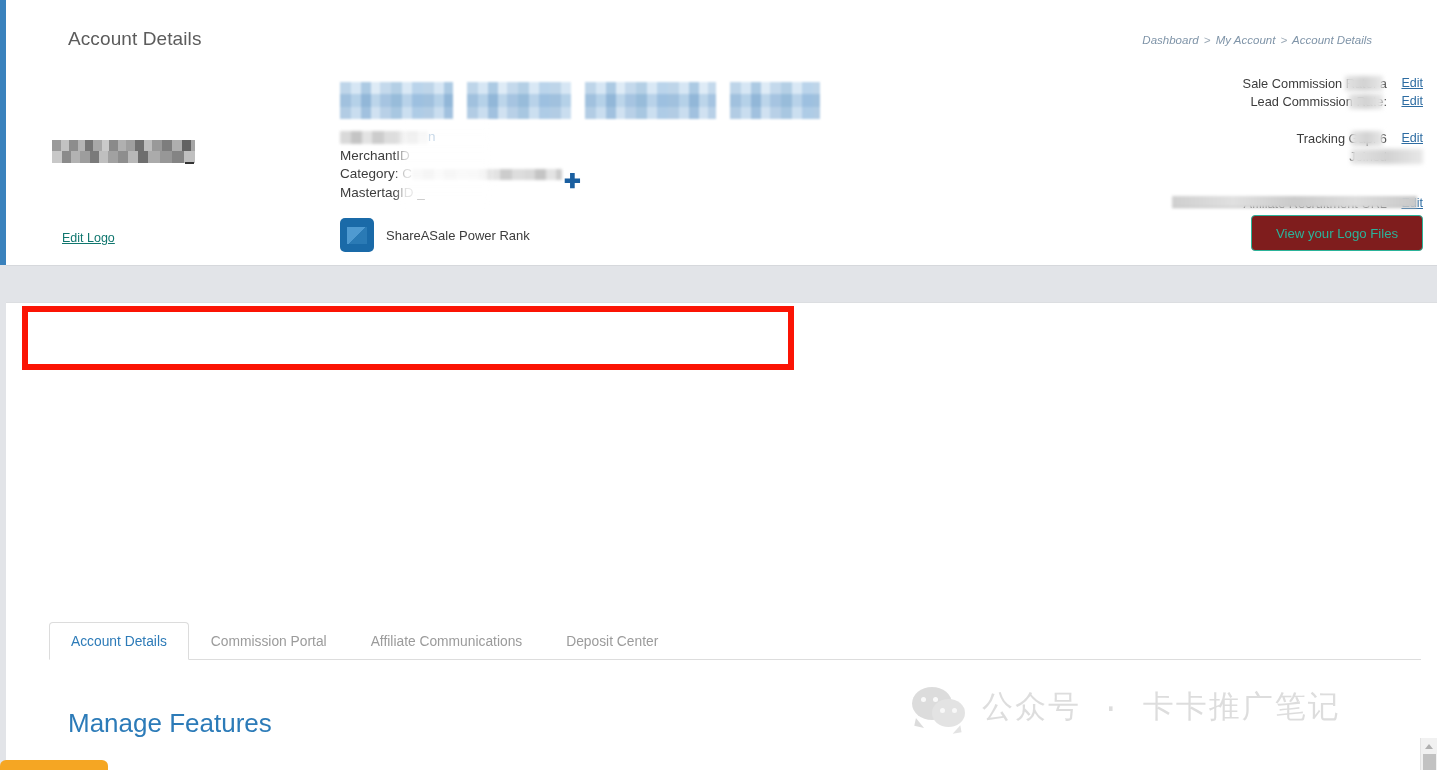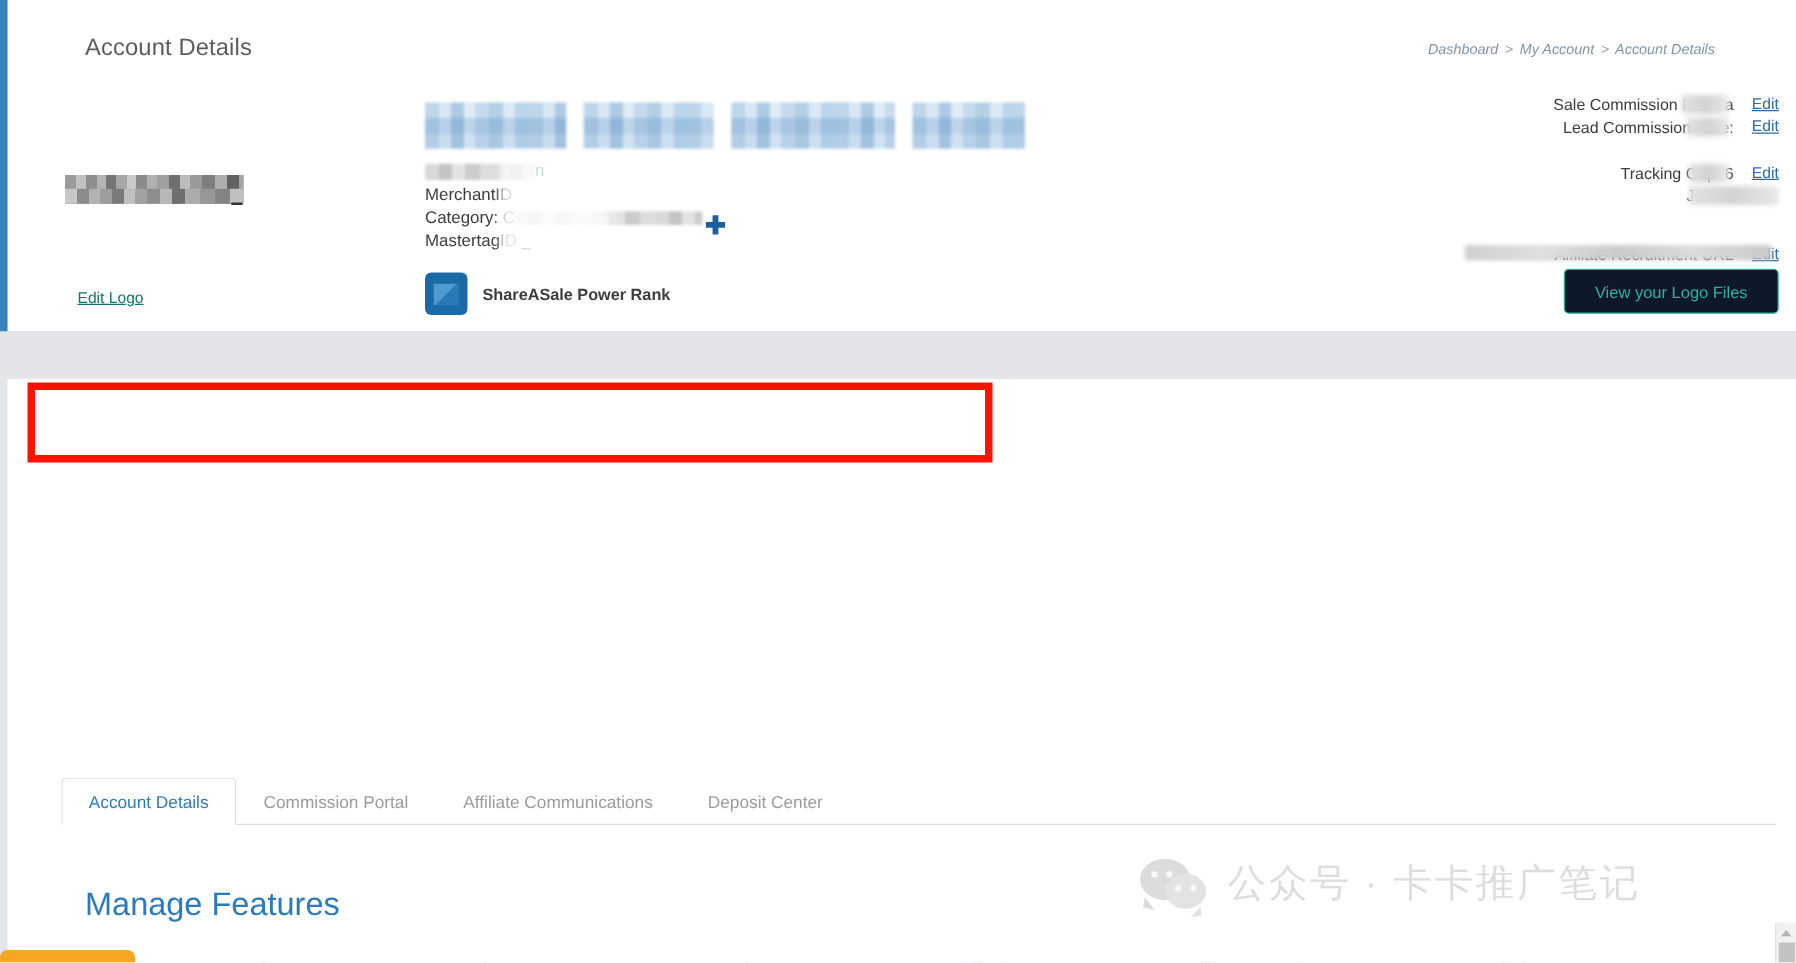--- a/index.html
+++ b/index.html
@@ -131,7 +131,7 @@
 
   .power-rank {
     position: absolute; left: 334px; top: 218px;
-    display: flex; align-items: center; gap: 12px; font-weight: bold;
+    display: flex; align-items: center; gap: 12px;
   }
   .pr-badge {
     width: 34px; height: 34px; border-radius: 5px;

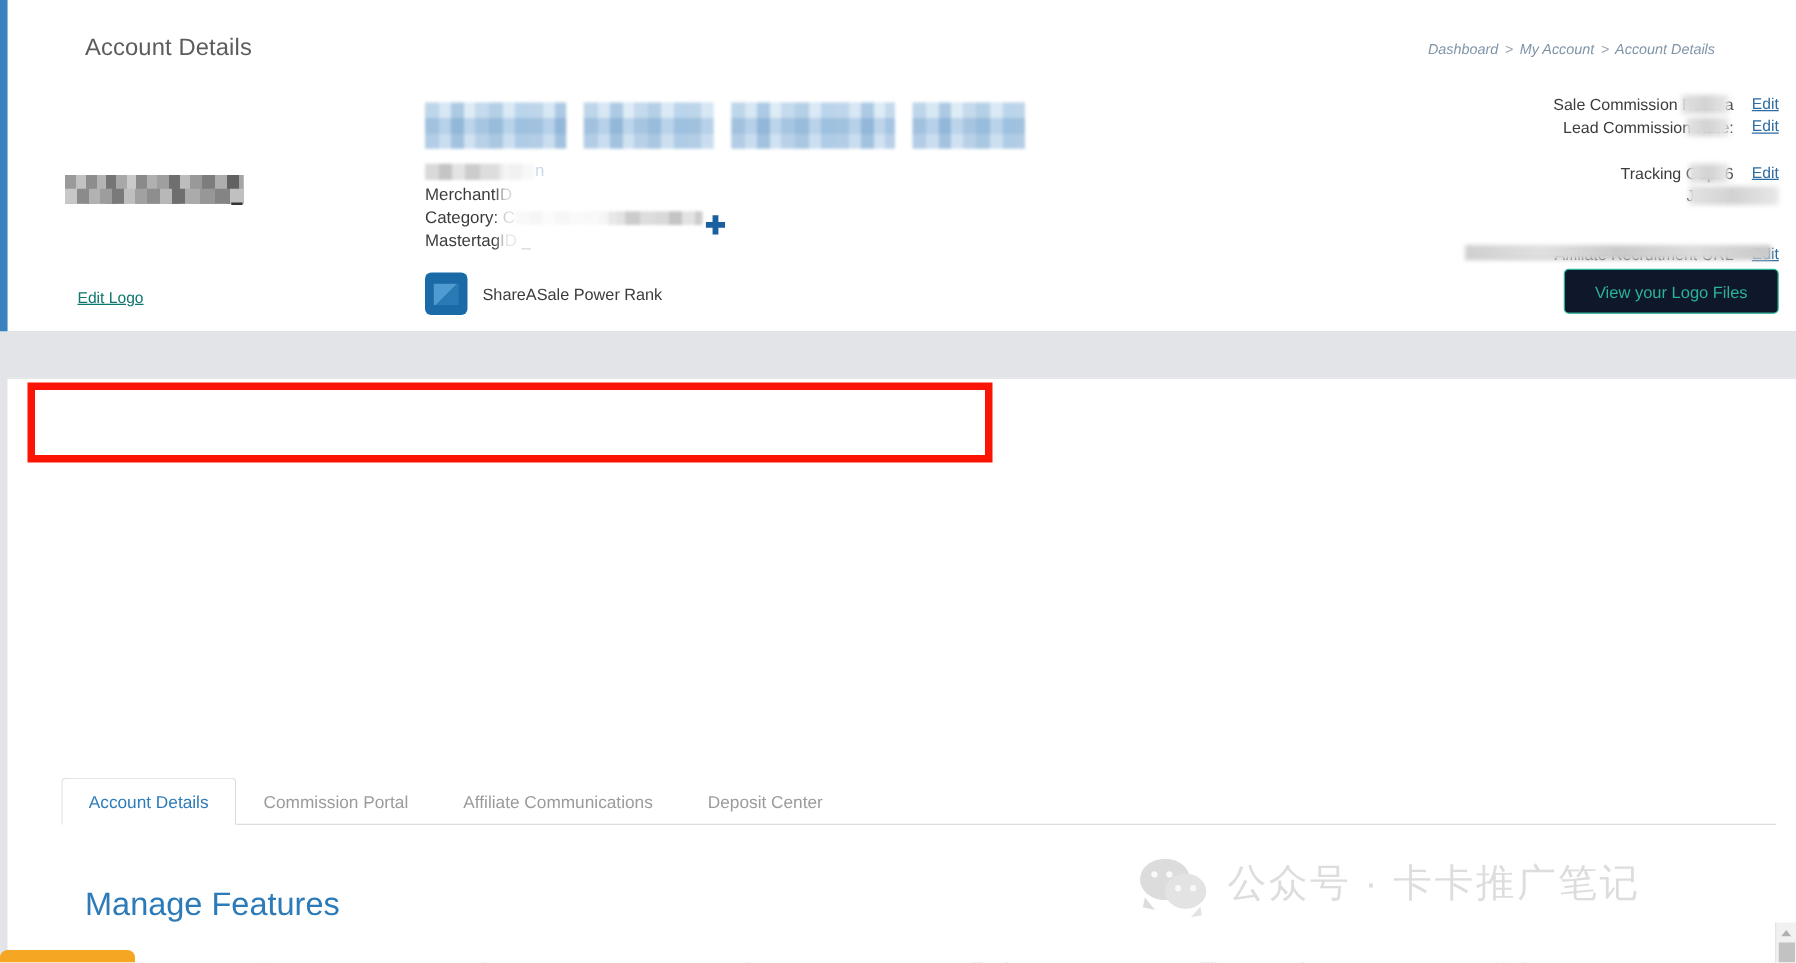--- a/index.html
+++ b/index.html
@@ -177,7 +177,7 @@
     position: absolute; right: 14px; top: 215px;
     width: 172px; height: 36px;
     border: 1px solid #2bb39a; border-radius: 4px;
-    background: #0f172a; color: #2bb39a;
+    background: #7f1d1d; color: #2bb39a;
     font-size: 13.2px; font-family: "Liberation Sans", sans-serif;
     cursor: pointer;
   }

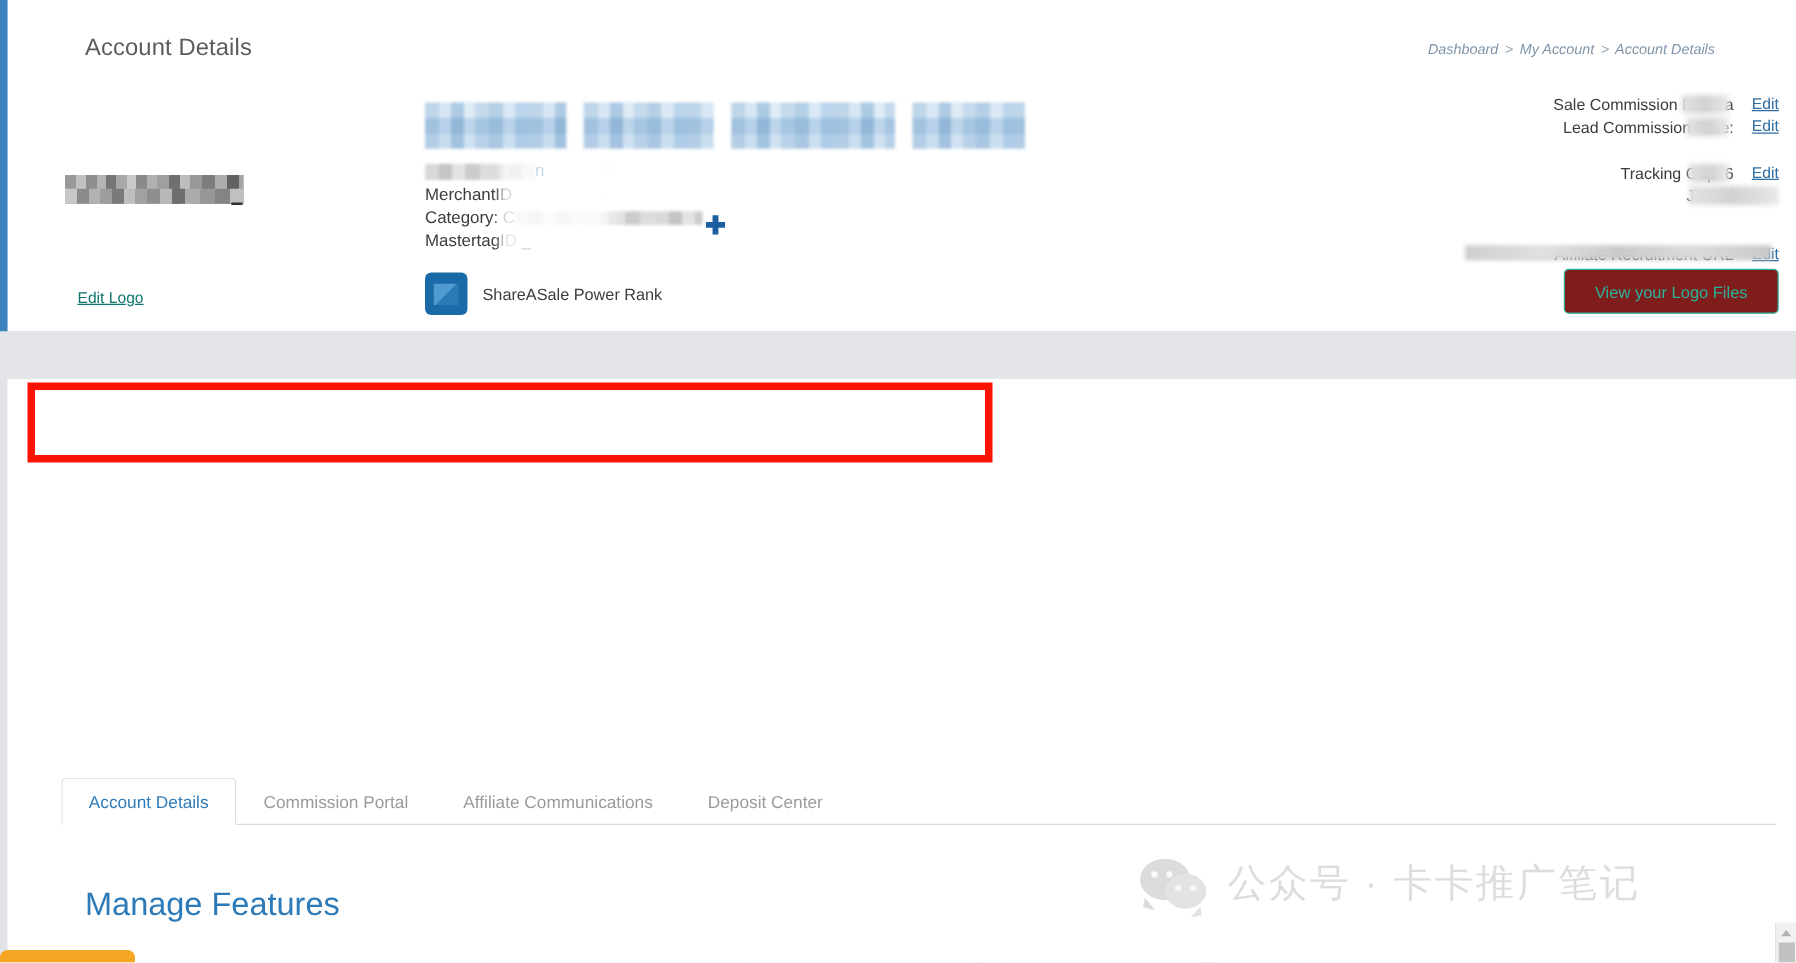--- a/index.html
+++ b/index.html
@@ -277,7 +277,7 @@
   .wm-dot { position: absolute; background: #f3f3f3; border-radius: 50%; width: 5px; height: 5px; }
   .wm-text {
     font-size: 31px; color: #b0b0b0;
-    font-family: Liberation Sans, sans-serif; letter-spacing: 2px;
+    font-family: Liberation Mono, monospace; letter-spacing: 2px;
   }
 
   

